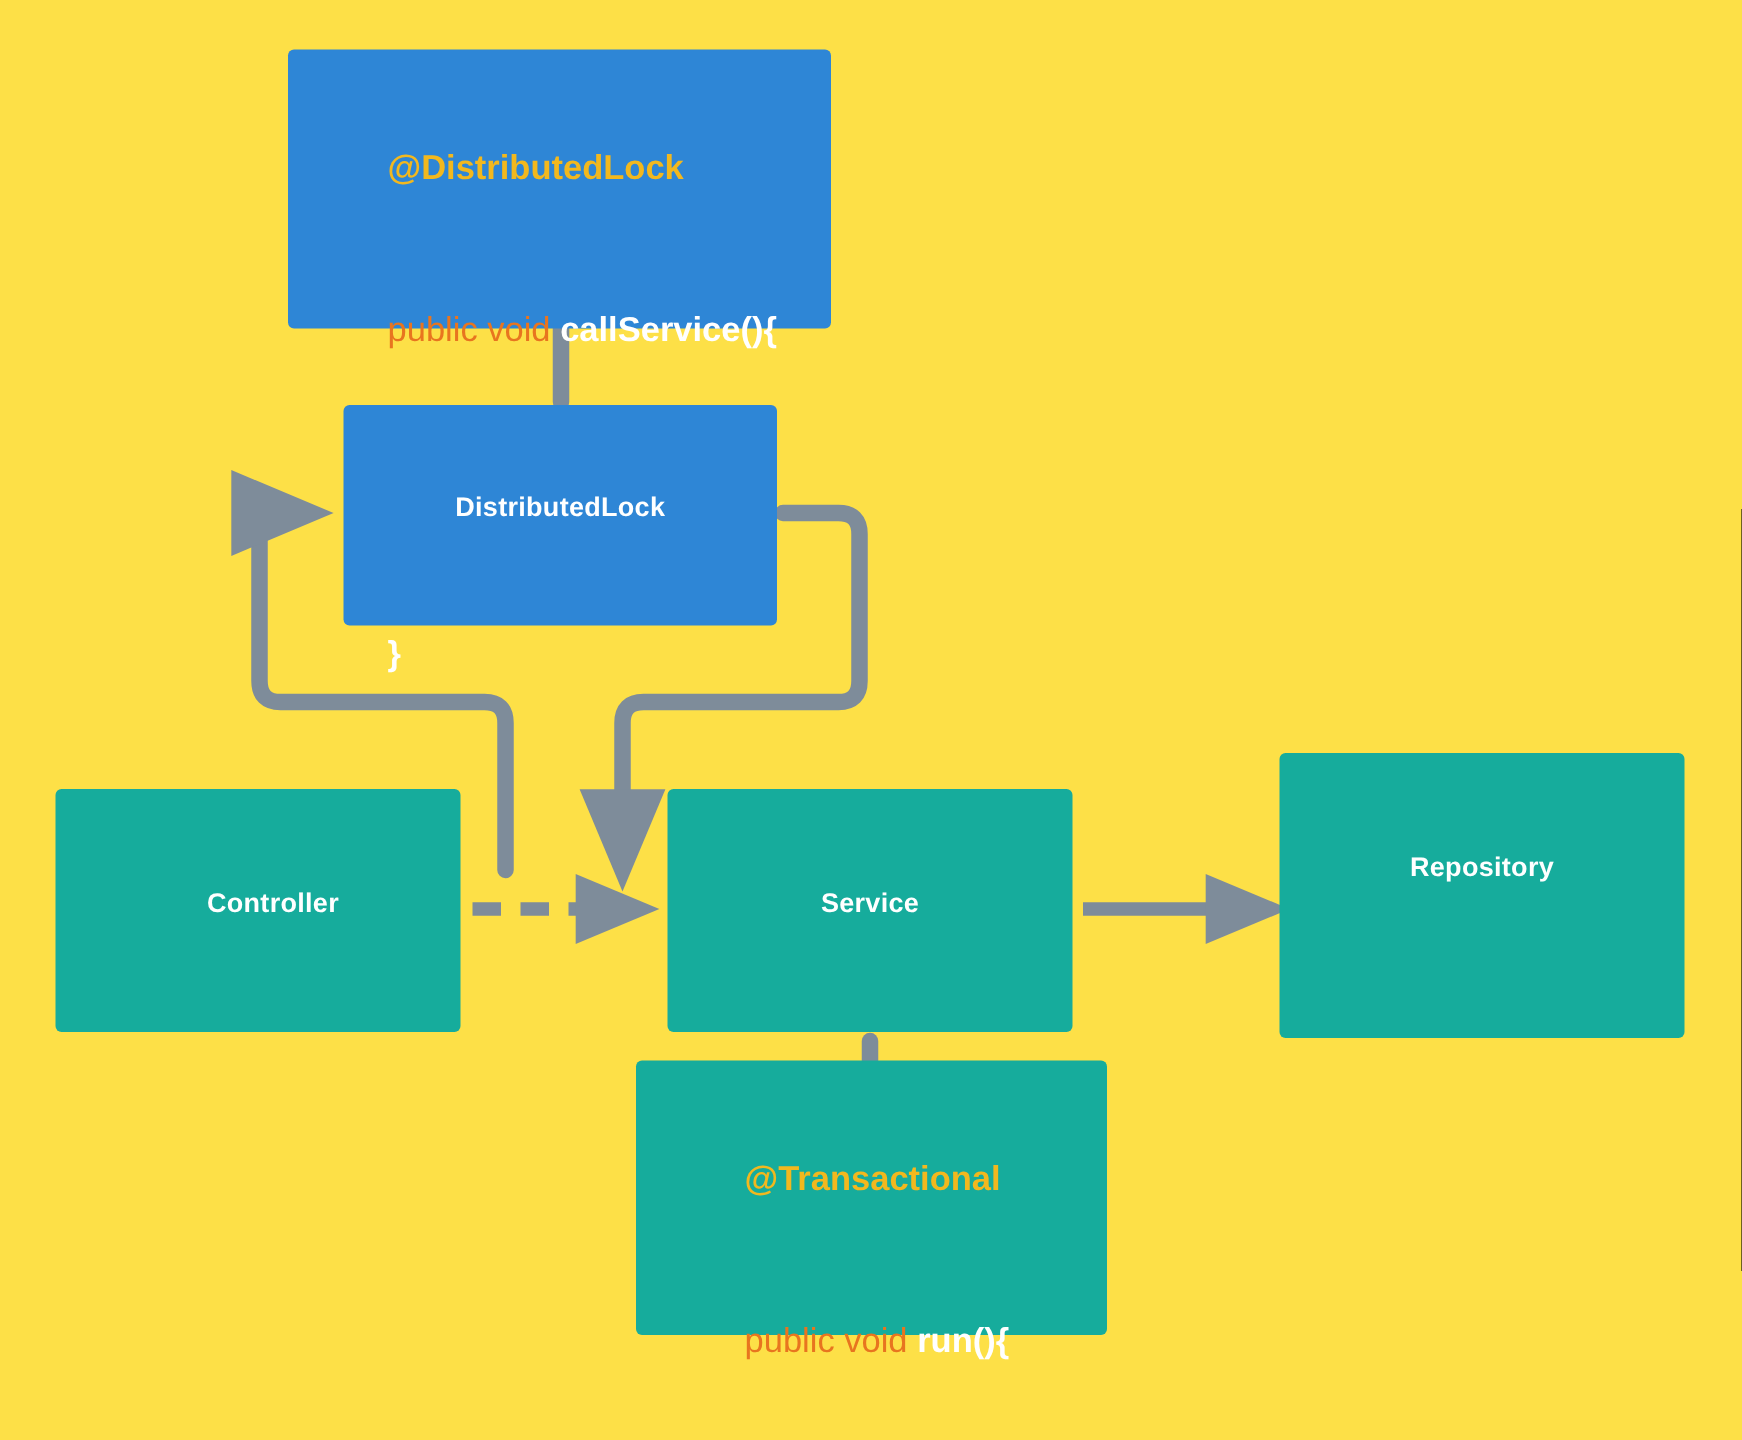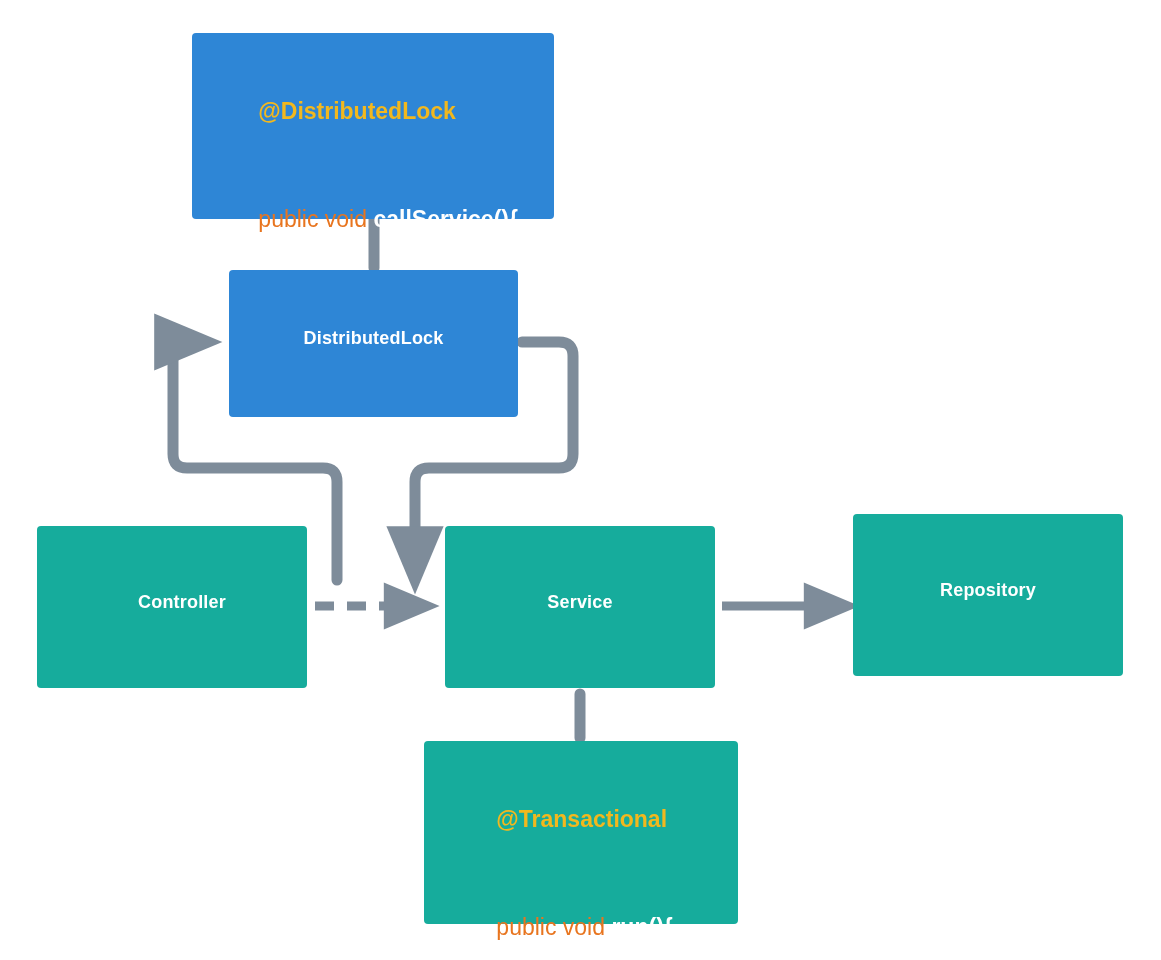--- a/index.html
+++ b/index.html
@@ -14,7 +14,7 @@
     position: relative;
     width: 1161px;
     height: 960px;
-    background: #ffffff;
+    background: #fde047;
     overflow: hidden;
   }
   .node {

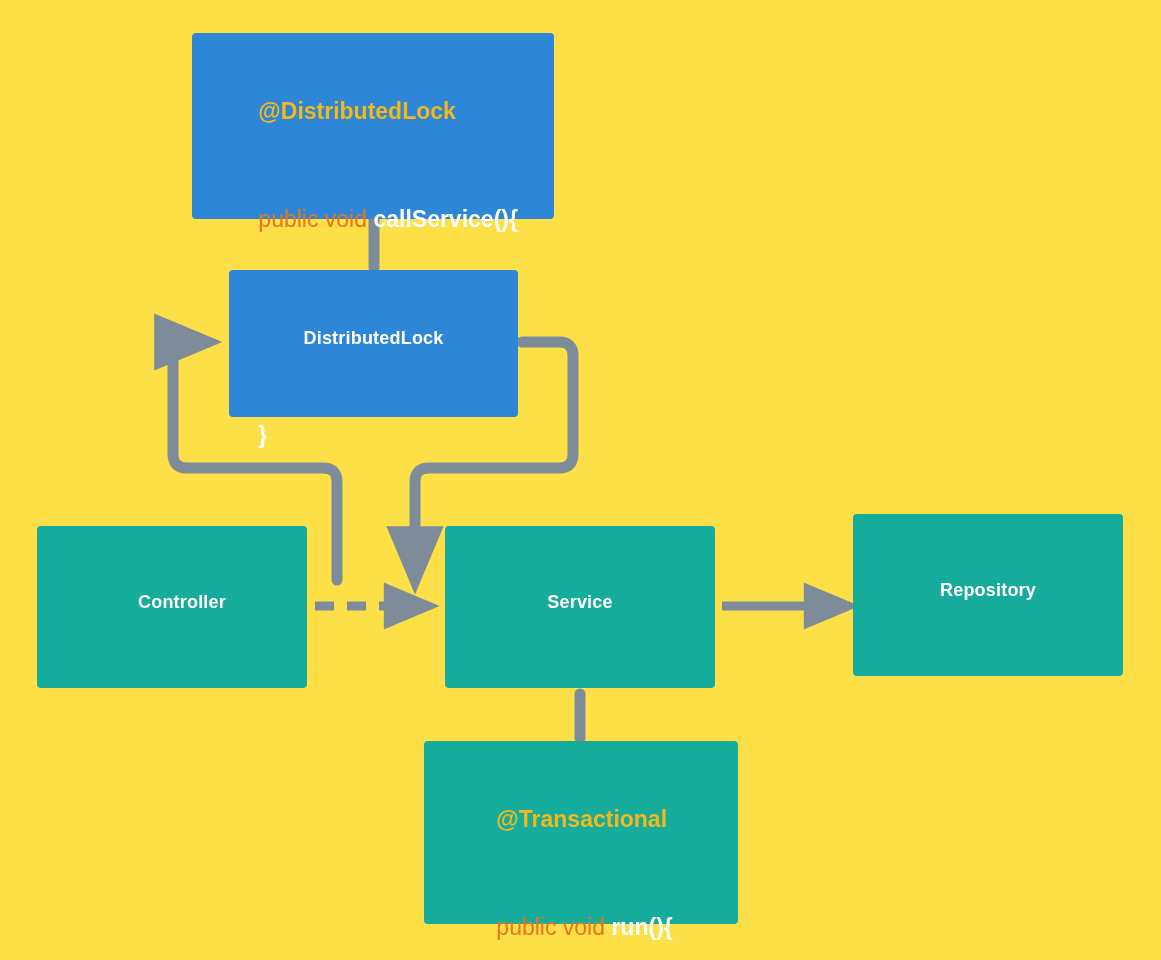--- a/index.html
+++ b/index.html
@@ -120,7 +120,7 @@
     <div class="node-label" style="top:66px;">Service</div>
   </div>
 
-  <div class="node teal" style="left:853px; top:514px; width:270px; height:162px;">
+  <div class="node teal" style="left:853px; top:502px; width:270px; height:190px;">
     <div class="node-label" style="top:66px;">Repository</div>
   </div>
 

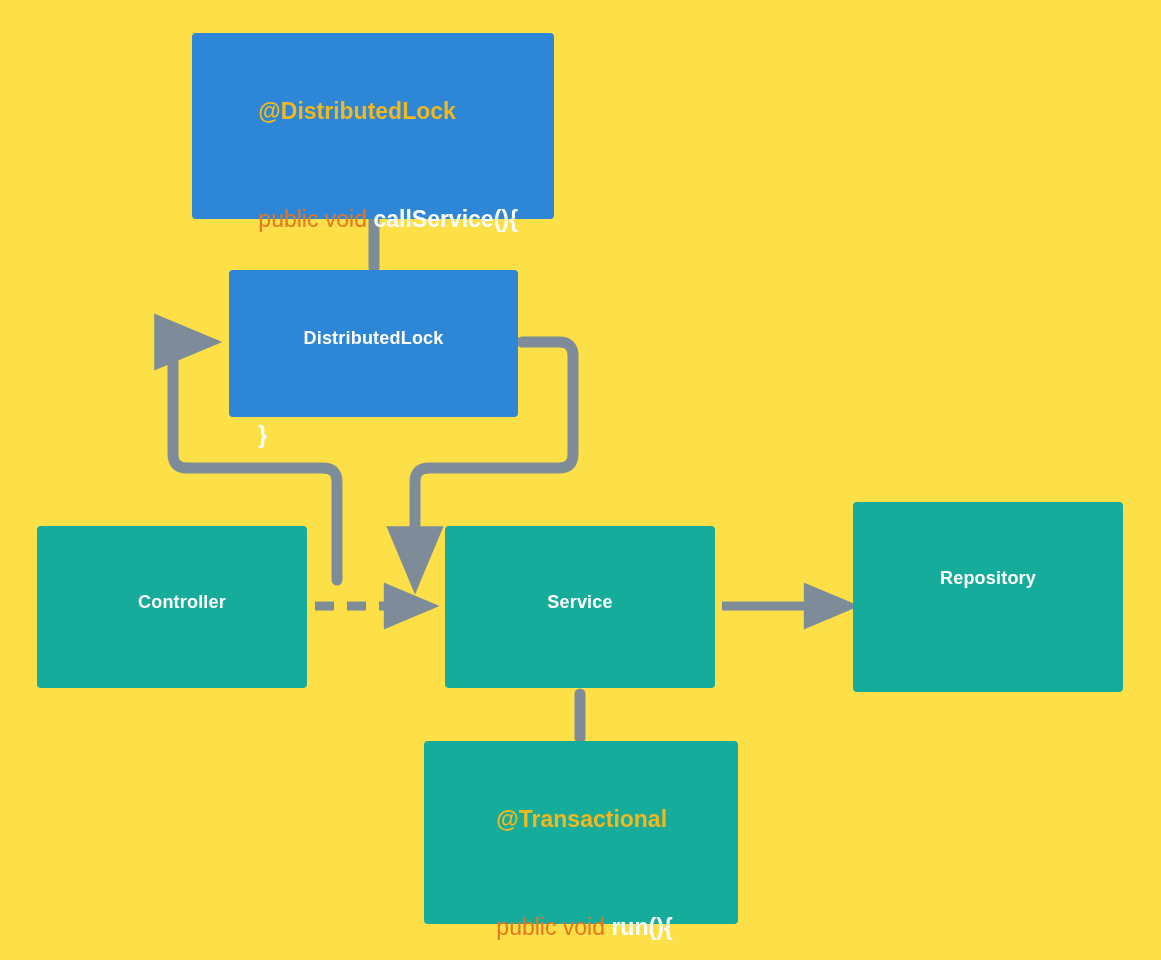--- a/index.html
+++ b/index.html
@@ -124,7 +124,7 @@
     <div class="node-label" style="top:66px;">Repository</div>
   </div>
 
-  <div class="codebox teal" style="left:424px; top:741px; width:314px; height:183px;">
+  <div class="codebox teal" style="left:424px; top:707px; width:314px; height:183px;">
     <div class="code-line" style="padding-left:34px;">
       <span class="tok-annotation">@Transactional</span>
     </div>

